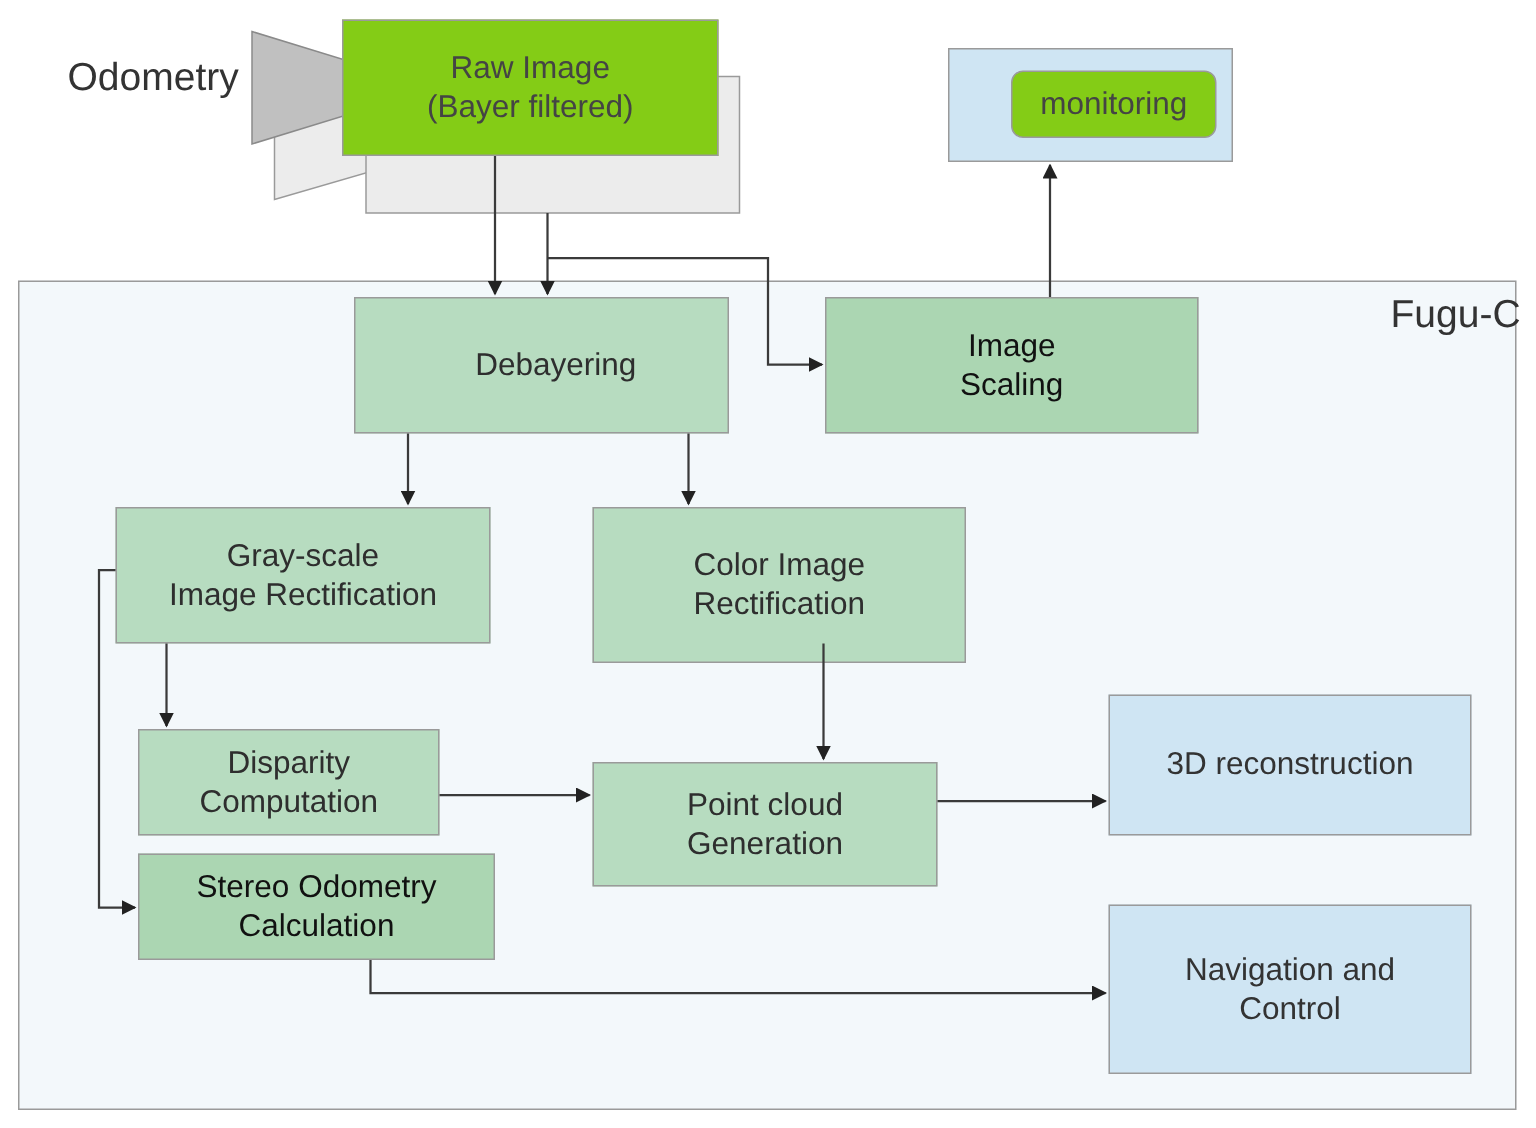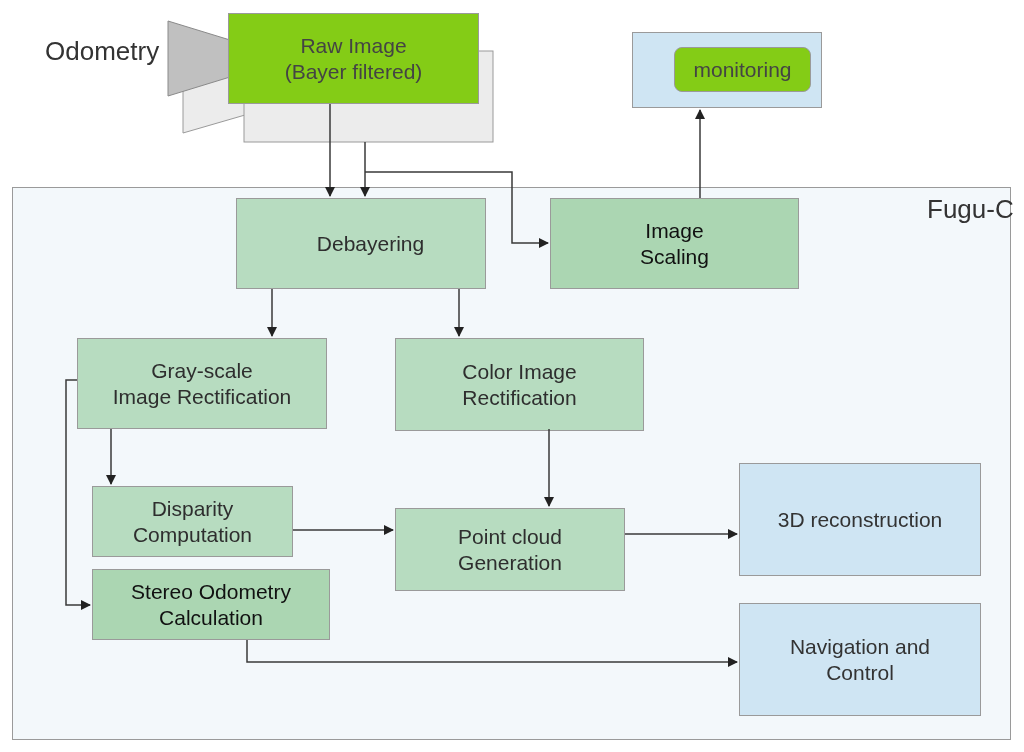--- a/index.html
+++ b/index.html
@@ -41,7 +41,7 @@
 Scaling</div>
 <div class="abs box green" style="left:77px;top:338px;width:250px;height:91px;">Gray-scale
 Image Rectification</div>
-<div class="abs box green" style="left:395px;top:338px;width:249px;height:93px;">Color Image
+<div class="abs box green" style="left:395px;top:338px;width:249px;height:104px;">Color Image
 Rectification</div>
 <div class="abs box green" style="left:92px;top:486px;width:201px;height:71px;">Disparity
 Computation</div>

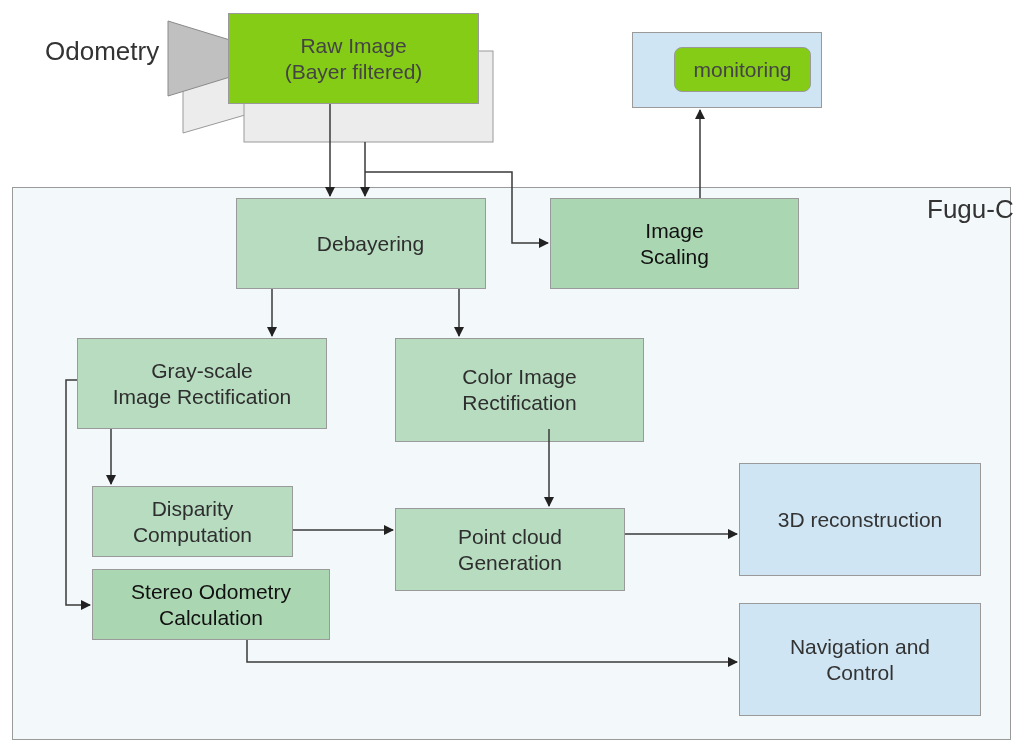--- a/index.html
+++ b/index.html
@@ -50,7 +50,7 @@
 <div class="abs box green" style="left:395px;top:508px;width:230px;height:83px;">Point cloud
 Generation</div>
 
-<div class="abs box blue" style="left:739px;top:463px;width:242px;height:113px;">3D reconstruction</div>
+<div class="abs box blue" style="left:739px;top:463px;width:242px;height:94px;">3D reconstruction</div>
 <div class="abs box blue" style="left:739px;top:603px;width:242px;height:113px;">Navigation and
 Control</div>
 

